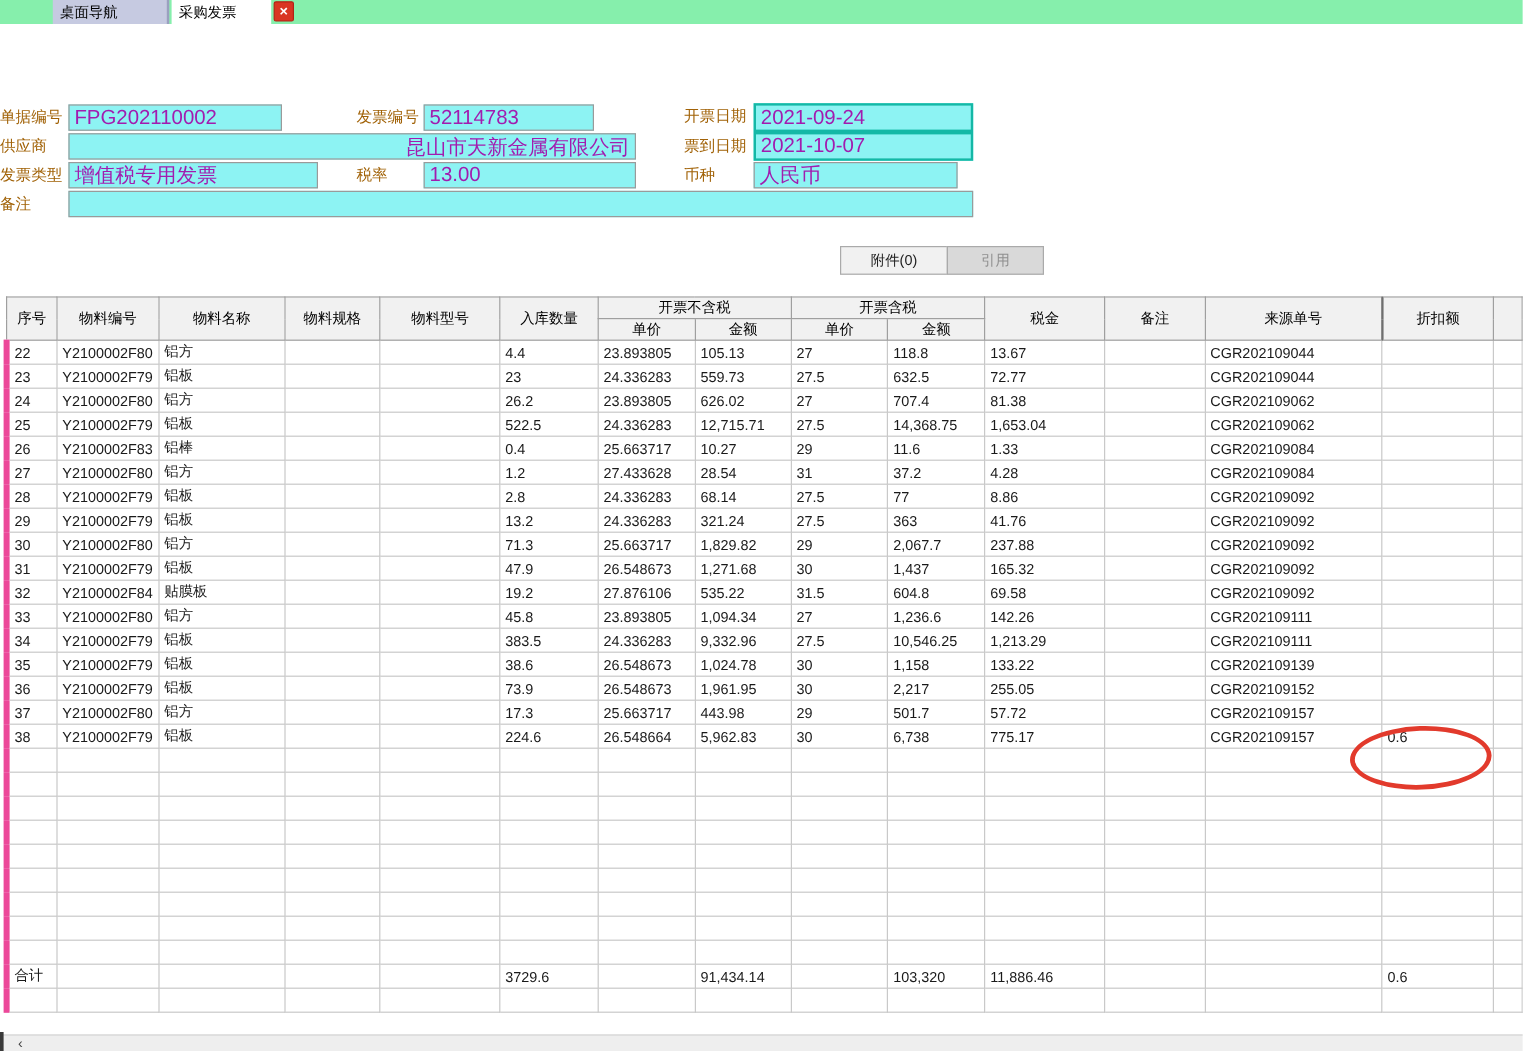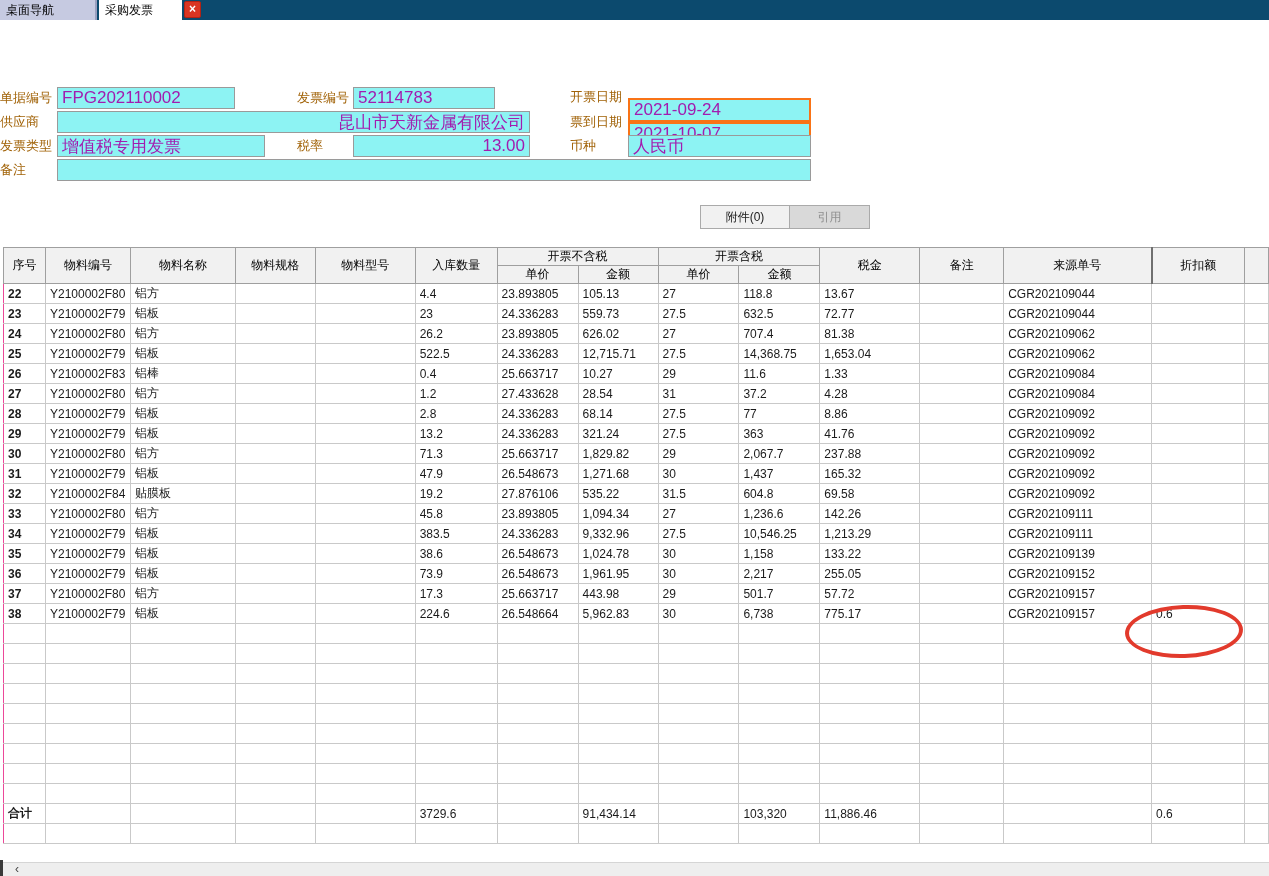--- a/index.html
+++ b/index.html
@@ -9,7 +9,7 @@
     background:#ffffff; font-family:"Liberation Sans", sans-serif; color:#000;
   }
   
-  .tabbar { position:absolute; left:0; top:0; width:1269px; height:20px; background:#0c4a6e; display:flex; }
+  .tabbar { position:absolute; left:0; top:0; width:1269px; height:20px; background:#86efac; display:flex;padding-left:44px; }
   .tab { font-size:12px; line-height:20px; padding:0 6px; white-space:nowrap; overflow:hidden; }
   .tab-inactive { width:97px; background:#c6cae1; border-right:2px solid #9aa0bf; }
   .tab-active { width:83px; background:#ffffff; margin-left:2px; }

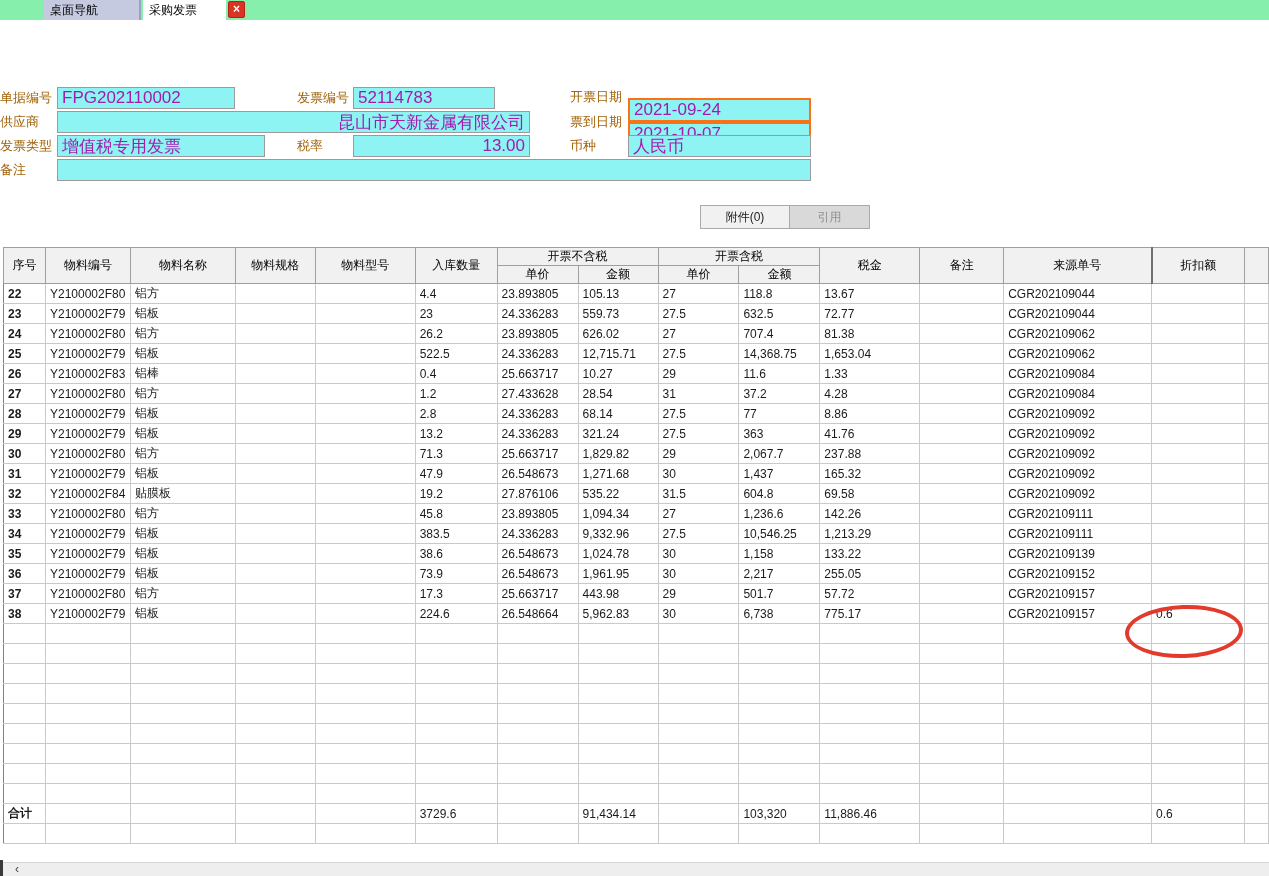--- a/index.html
+++ b/index.html
@@ -19,7 +19,7 @@
   .form-label { position:absolute; font-size:13px; line-height:22px; color:#a16207; white-space:nowrap; }
   .field { position:absolute; height:22px; background:#8df3f3; border:1px solid #9a9a9a;
     font-family:Liberation Sans, sans-serif; font-size:17px; padding:0 4px; color:#a21caf; }
-  .field-dark { height:24px; border:2px solid #f97316;margin-top:12px; }
+  .field-dark { height:24px; border:2px solid #14b8a6; }
   .field-right { text-align:right; }
   
   .btn { position:absolute; top:205px; height:24px; font-family:"Liberation Sans", sans-serif;

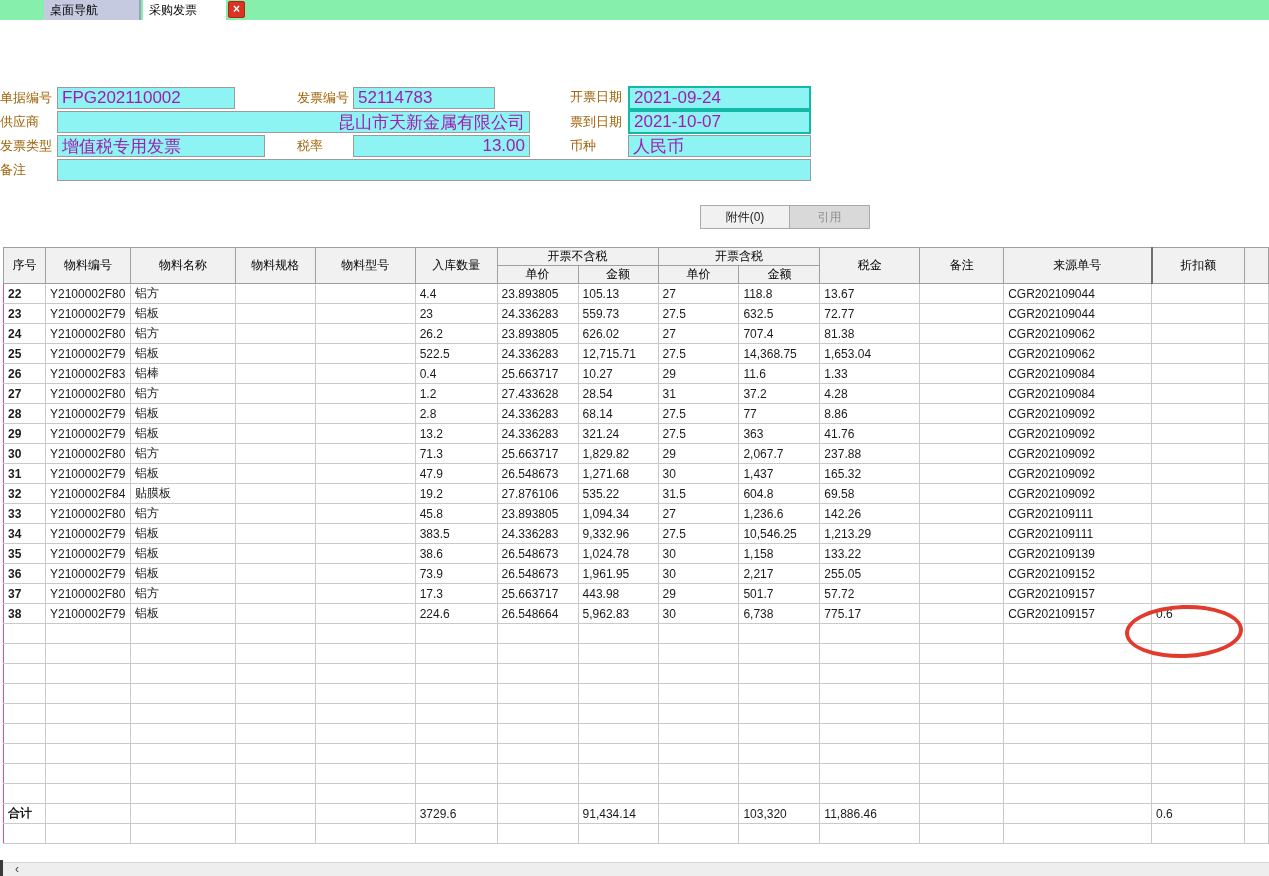--- a/index.html
+++ b/index.html
@@ -20,7 +20,7 @@
   .field { position:absolute; height:22px; background:#8df3f3; border:1px solid #9a9a9a;
     font-family:Liberation Sans, sans-serif; font-size:17px; padding:0 4px; color:#a21caf; }
   .field-dark { height:24px; border:2px solid #14b8a6; }
-  .field-right { text-align:right; }
+  .field-right { }
   
   .btn { position:absolute; top:205px; height:24px; font-family:"Liberation Sans", sans-serif;
     font-size:12px; border:1px solid #aaaaaa; }

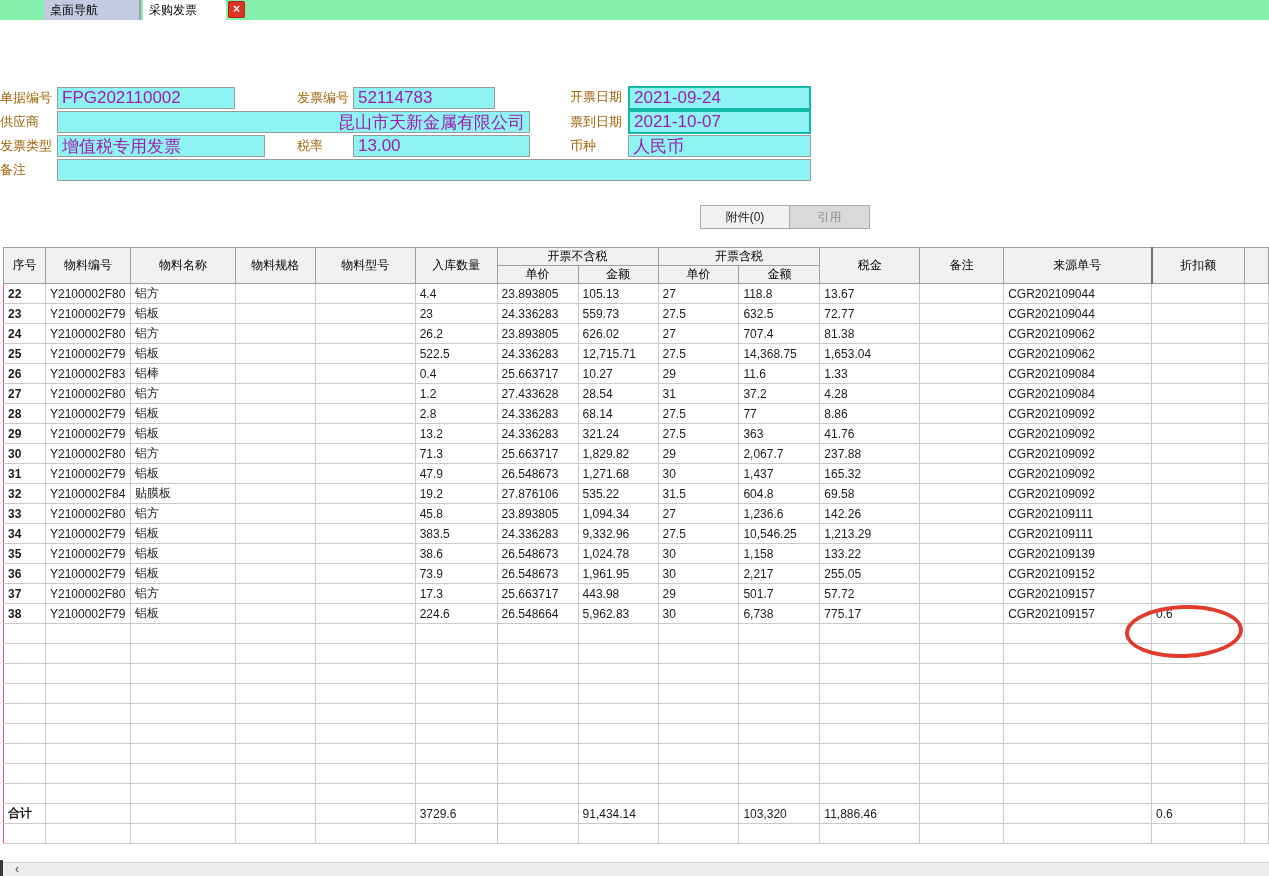--- a/index.html
+++ b/index.html
@@ -70,7 +70,7 @@
 <div class="form-label" style="left:297px; top:135px;">税率</div>
 <input class="field field-right" style="left: 353px; top: 135px; width: 177px;" readonly="" value="13.00">
 <div class="form-label" style="left:570px; top:135px;">币种</div>
-<input class="field" style="left: 628px; top: 135px; width: 183px;" readonly="" value="人民币">
+<input class="field" style="left: 628px; top: 135px; width: 170px;" readonly="" value="人民币">
 
 <div class="form-label" style="left:0; top:159px;">备注</div>
 <input class="field" style="left: 57px; top: 159px; width: 754px;" readonly="" value="">

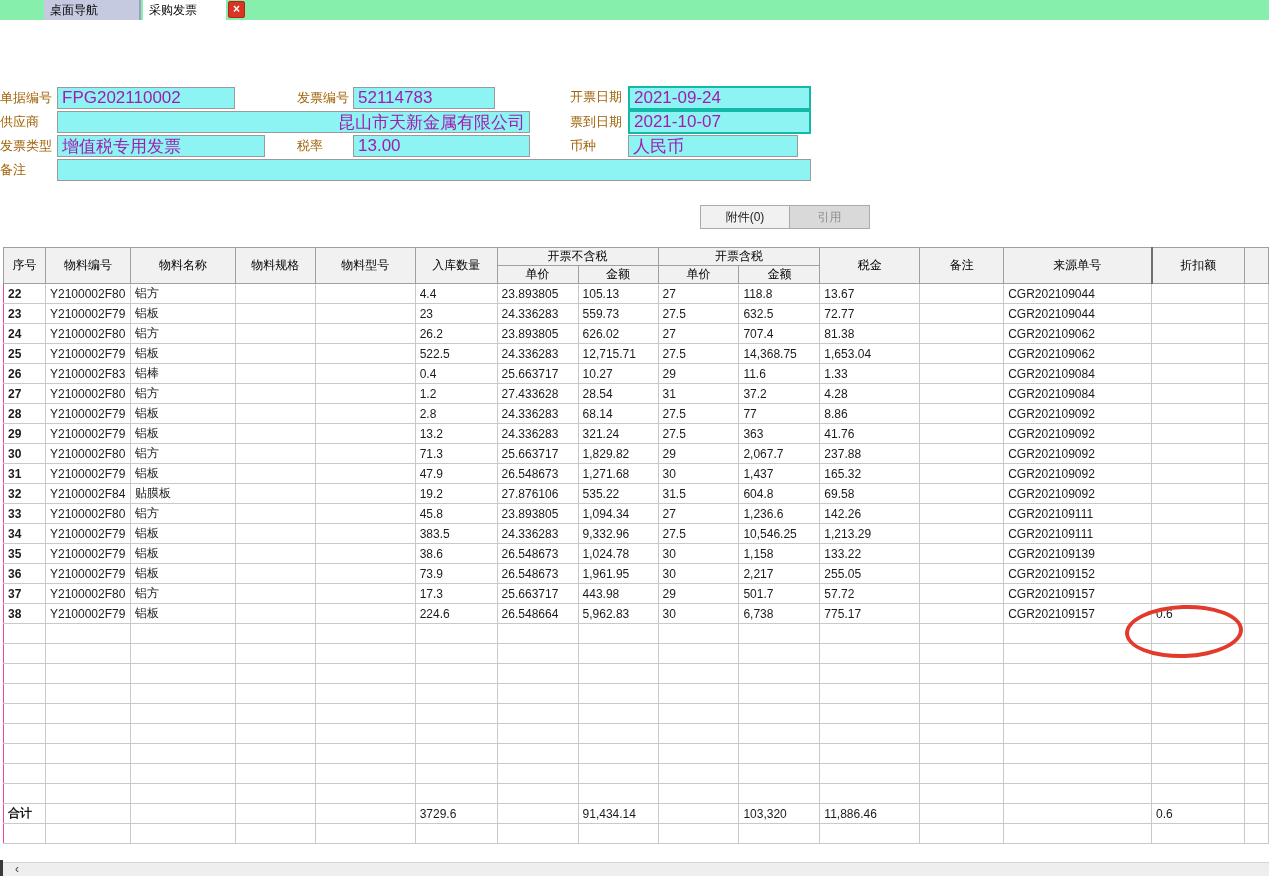--- a/index.html
+++ b/index.html
@@ -33,7 +33,7 @@
   .invoice-table th.col-discount { border-left:2px solid #6f6f6f; }
   .invoice-table td { border:1px solid #c9c9c9; height:20px; font-size:12px; padding:0 2px 0 4px;
     text-align:left; color:#1a1a1a; white-space:nowrap; overflow:hidden; }
-  .invoice-table td:first-child { border-left:1px solid #ec4899;font-weight:bold; }
+  .invoice-table td:first-child { border-left:5px solid #ec4899; }
   
   .annotation-ellipse { position:absolute; left:1125px; top:605px; width:118px; height:53px;
     border:4px solid #e23a2c; border-radius:50%; transform:rotate(-2deg); pointer-events:none; background:transparent; }

